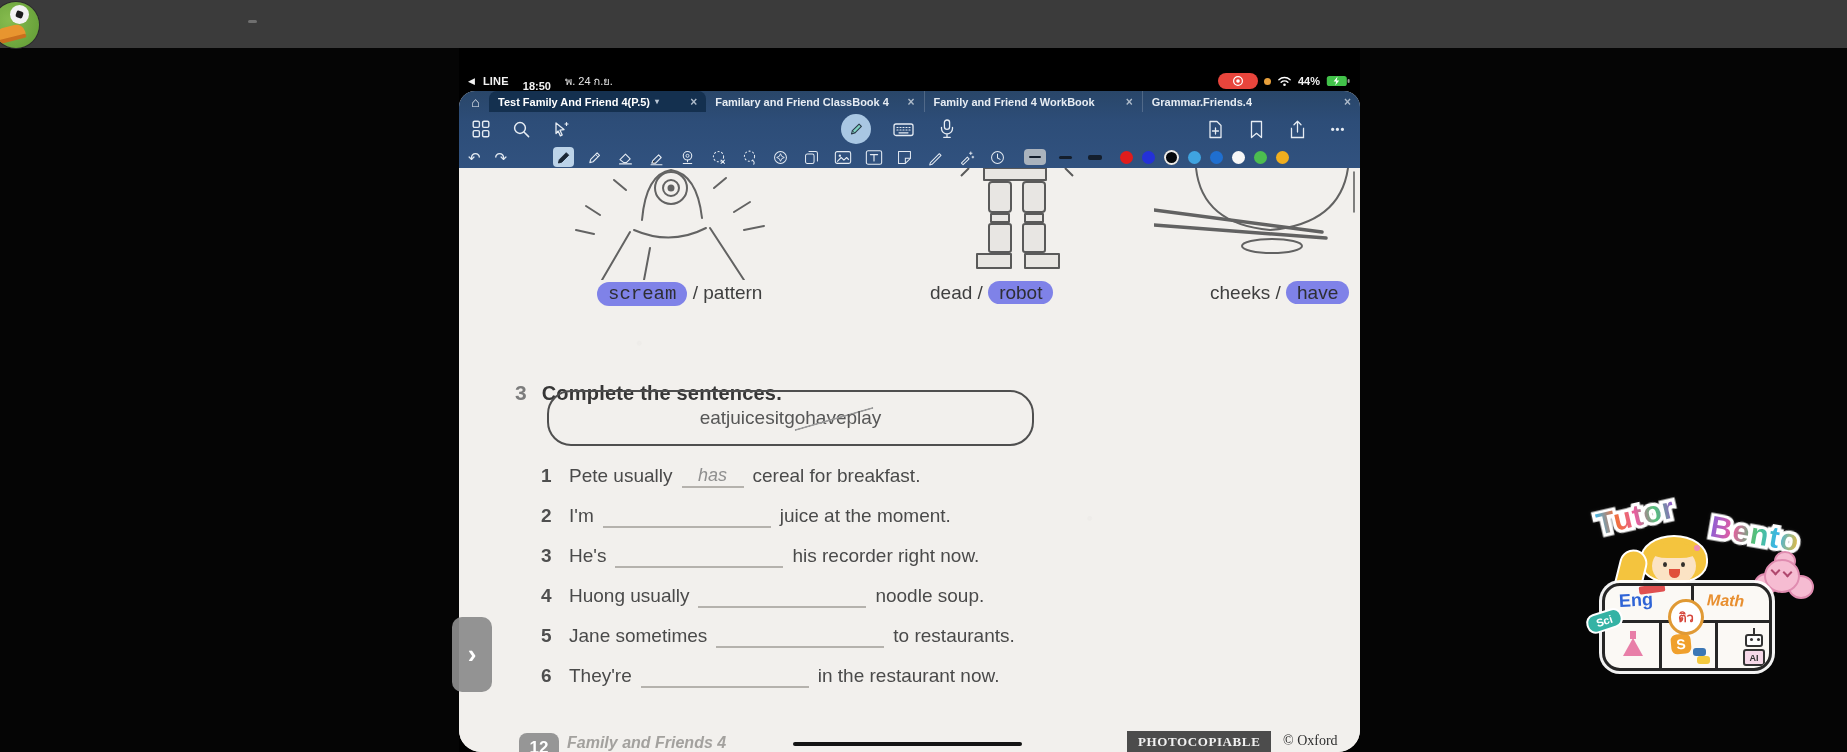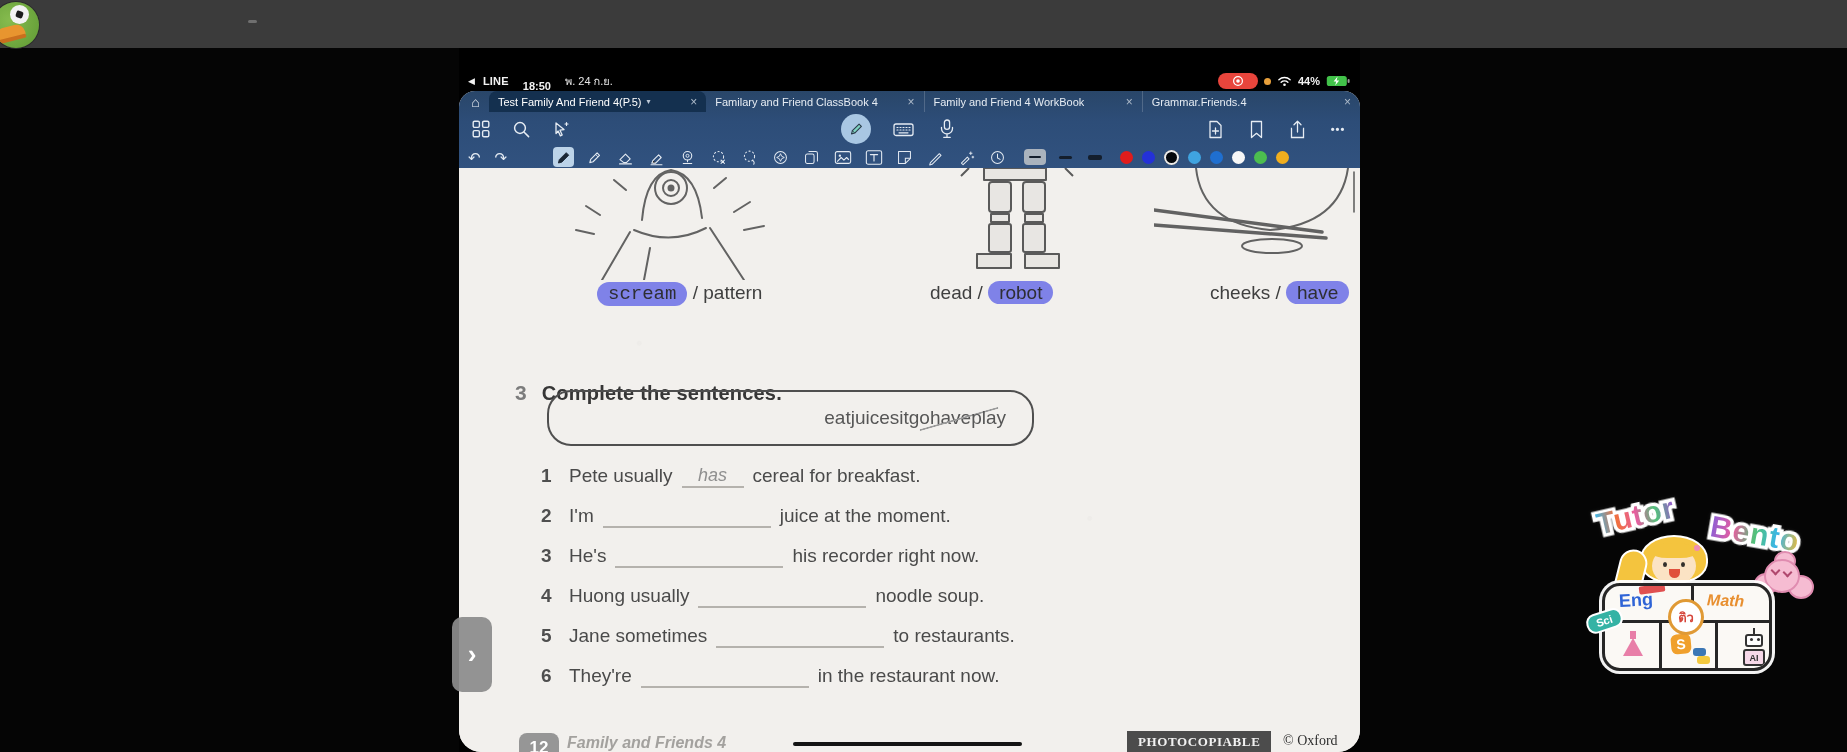--- a/index.html
+++ b/index.html
@@ -39,7 +39,7 @@
 
   .tabrow { display:flex; height:21px; align-items:stretch; padding-left:3px; }
   .homebtn { width:27px; display:flex; align-items:center; justify-content:center; color:#e9eef4; font-size:14px; }
-  .tab { flex:1; display:flex; align-items:center; padding:4px 9px; color:#e6ecf3; font-size:11px; min-width:0; }
+  .tab { flex:1; display:flex; align-items:center; padding:4px 9px; color:#e6ecf3; font-size:11px; min-width:0;font-weight:bold; }
   .tab .lbl { white-space:nowrap; overflow:hidden; text-overflow:ellipsis; }
   .tab.active { background:#14304f; border-radius:8px 8px 0 0; color:#fff; }
   .tab .chev { font-size:8px; margin-left:5px; color:#bcc8d6; }

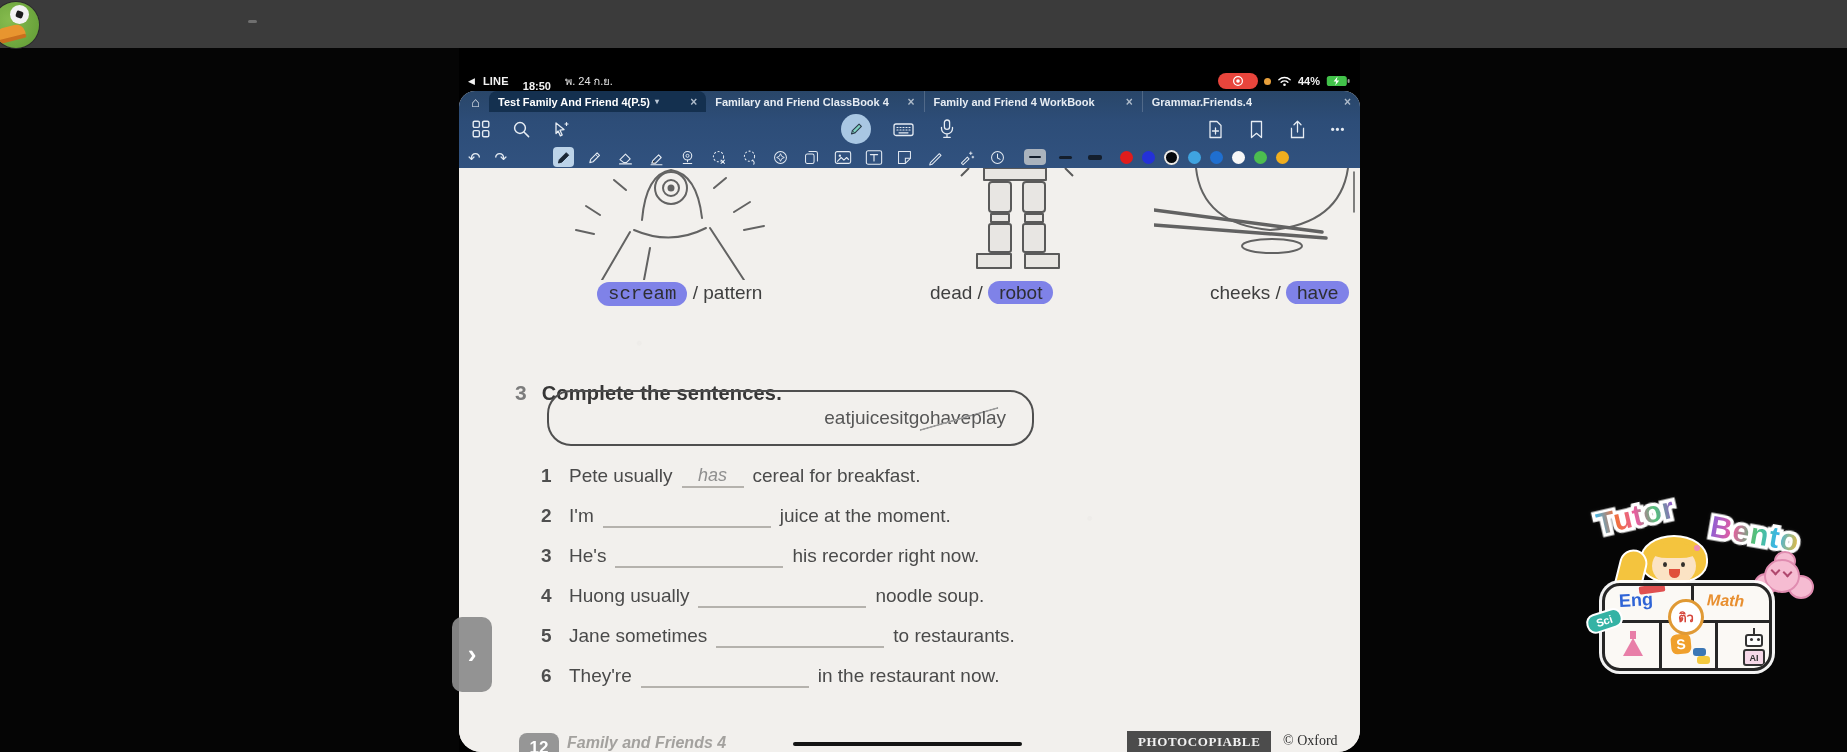--- a/index.html
+++ b/index.html
@@ -86,7 +86,7 @@
   .exno { font-size:21px; font-weight:bold; color:#7c7c7c; }
   .extitle { font-size:20px; font-weight:bold; color:#363636; margin-left:15px; letter-spacing:.2px;margin-top:32px; }
   .wordbox { position:absolute; left:88px; top:222px; width:487px; height:56px; border:2px solid #4f4f4f;
-             border-radius:24px; display:flex; align-items:center; justify-content:flex-end; padding:0 26px;
+             border-radius:24px; display:flex; align-items:center; justify-content:center; padding:0 26px;
              font-size:19px; color:#565656; }
   .wb-word { position:relative; }
   .strikeline { position:absolute; left:-12px; top:48%; width:82px; border-top:2.5px solid #9a9a9a;

